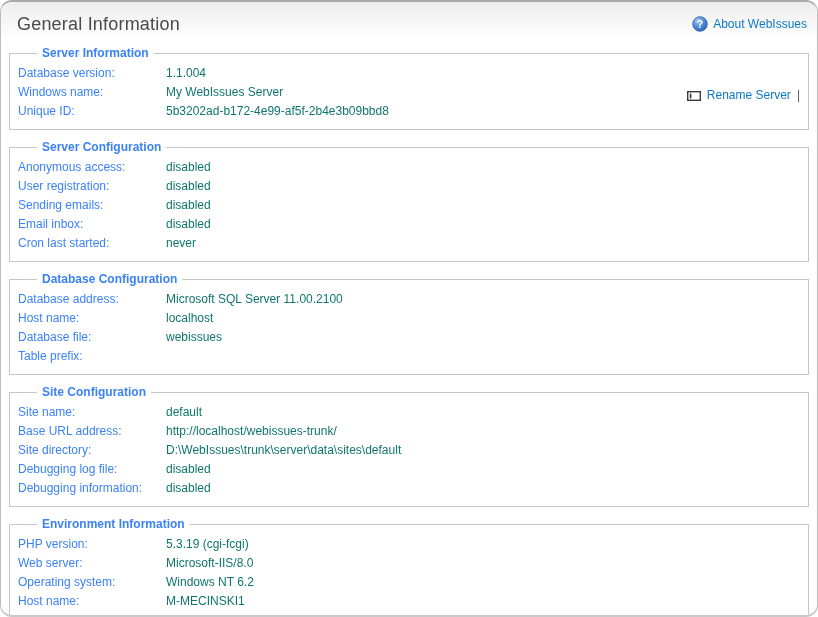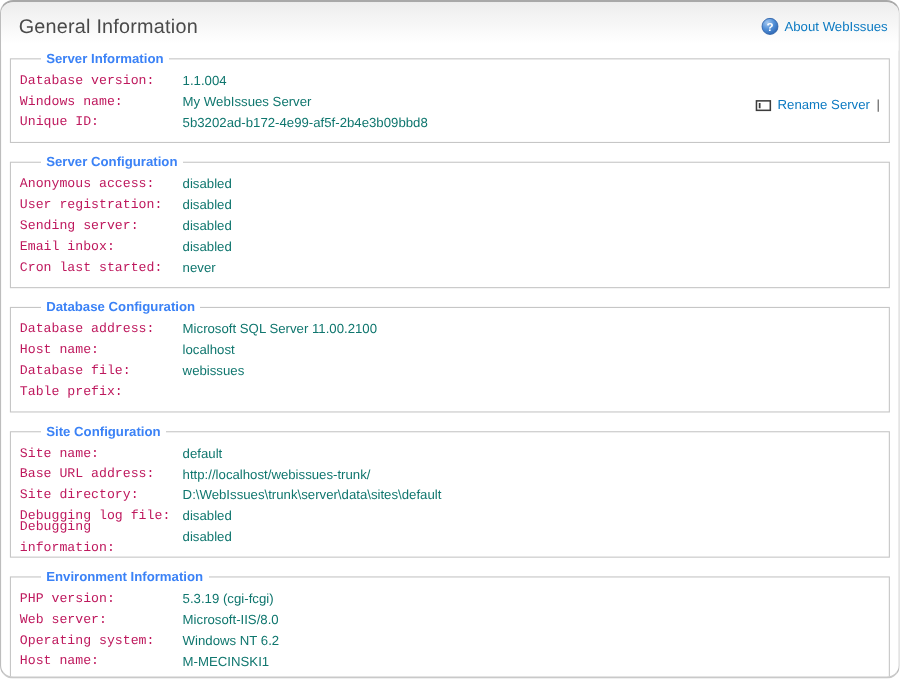--- a/index.html
+++ b/index.html
@@ -64,7 +64,7 @@
     line-height: 19px;
     height: 19px;
   }
-  .lbl { width: 148px; flex: none; color: #be185d; font-family: Liberation Mono, monospace; }
+  .lbl { width: 148px; flex: none; color: #3b82f6; }
   .val { color: #0f766e; white-space: nowrap; }
   .actions {
     margin-left: auto;

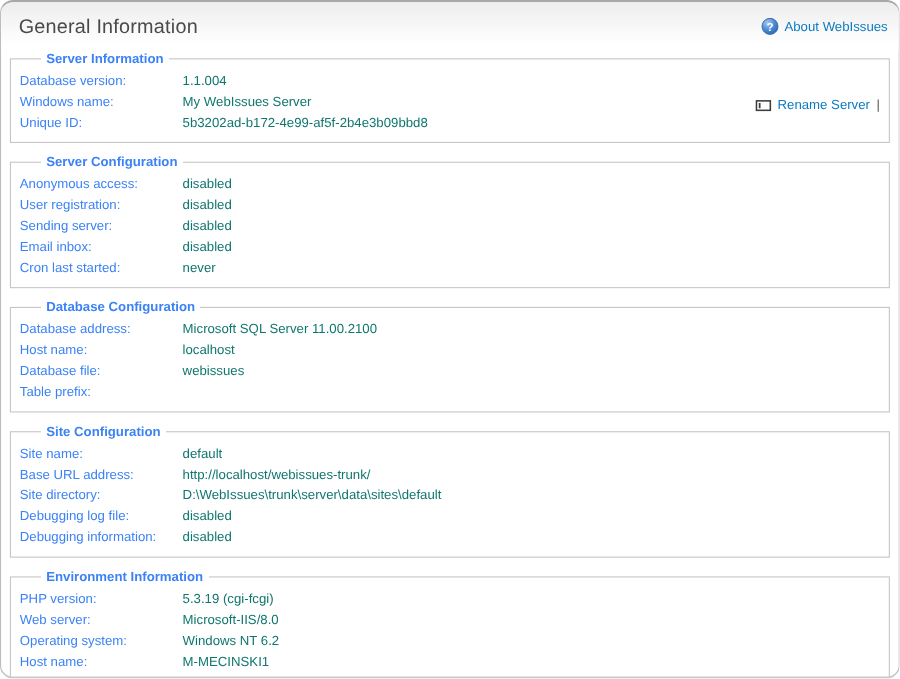--- a/index.html
+++ b/index.html
@@ -139,7 +139,7 @@
       <span class="val">disabled</span>
     </div>
     <div class="row">
-      <span class="lbl">Sending server:</span>
+      <span class="lbl">Sending emails:</span>
       <span class="val">disabled</span>
     </div>
     <div class="row">

